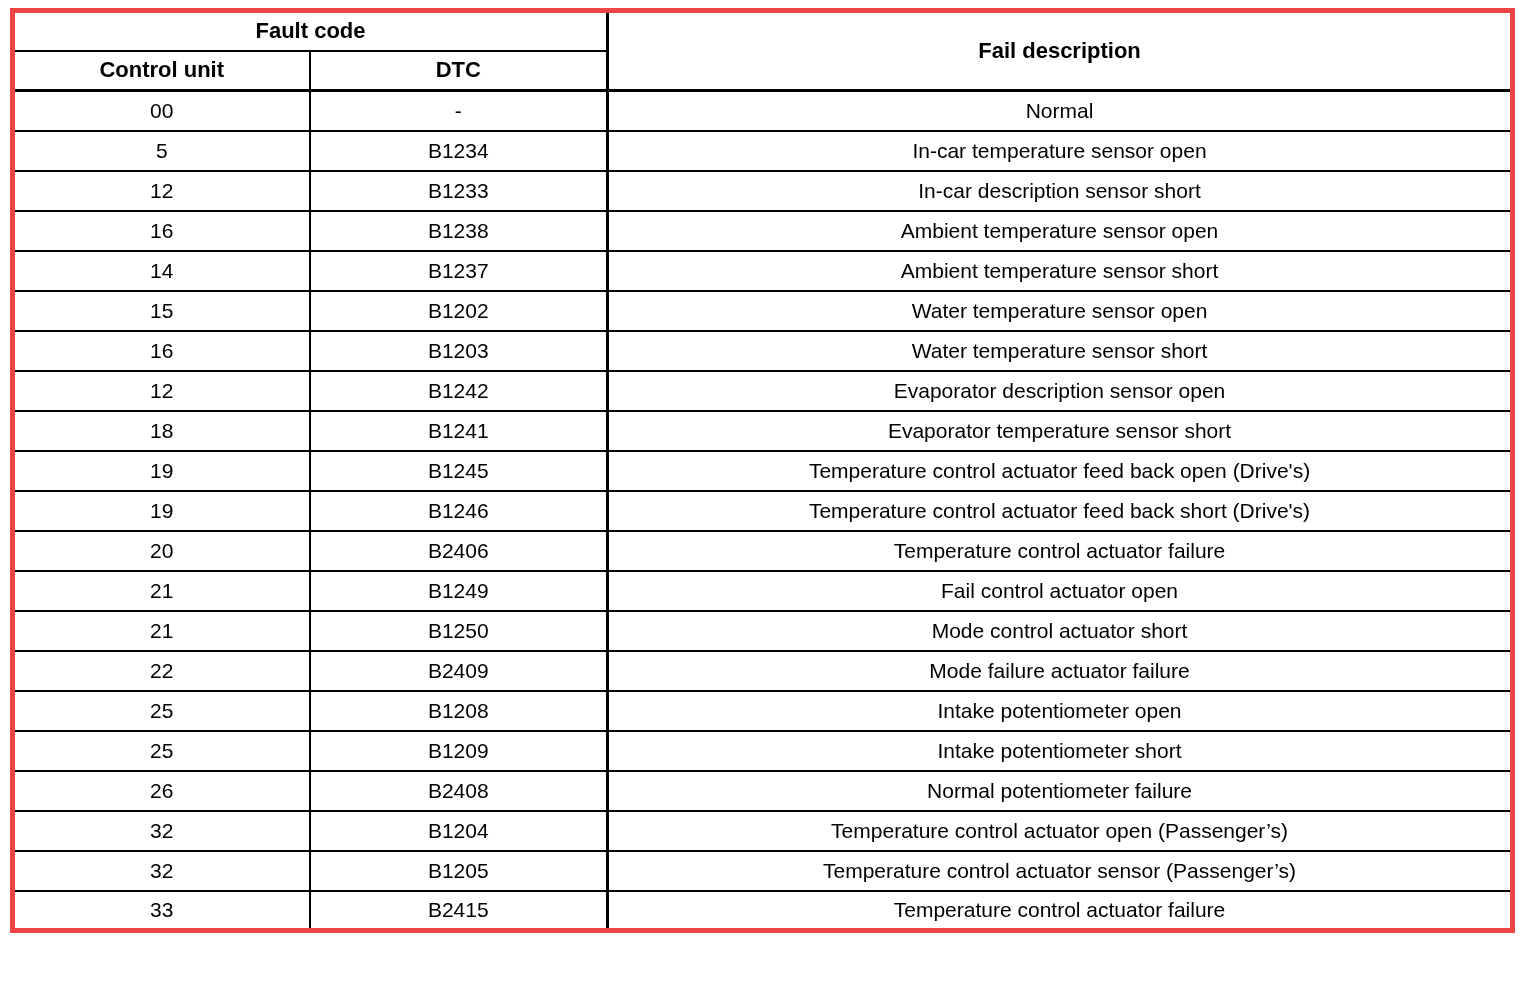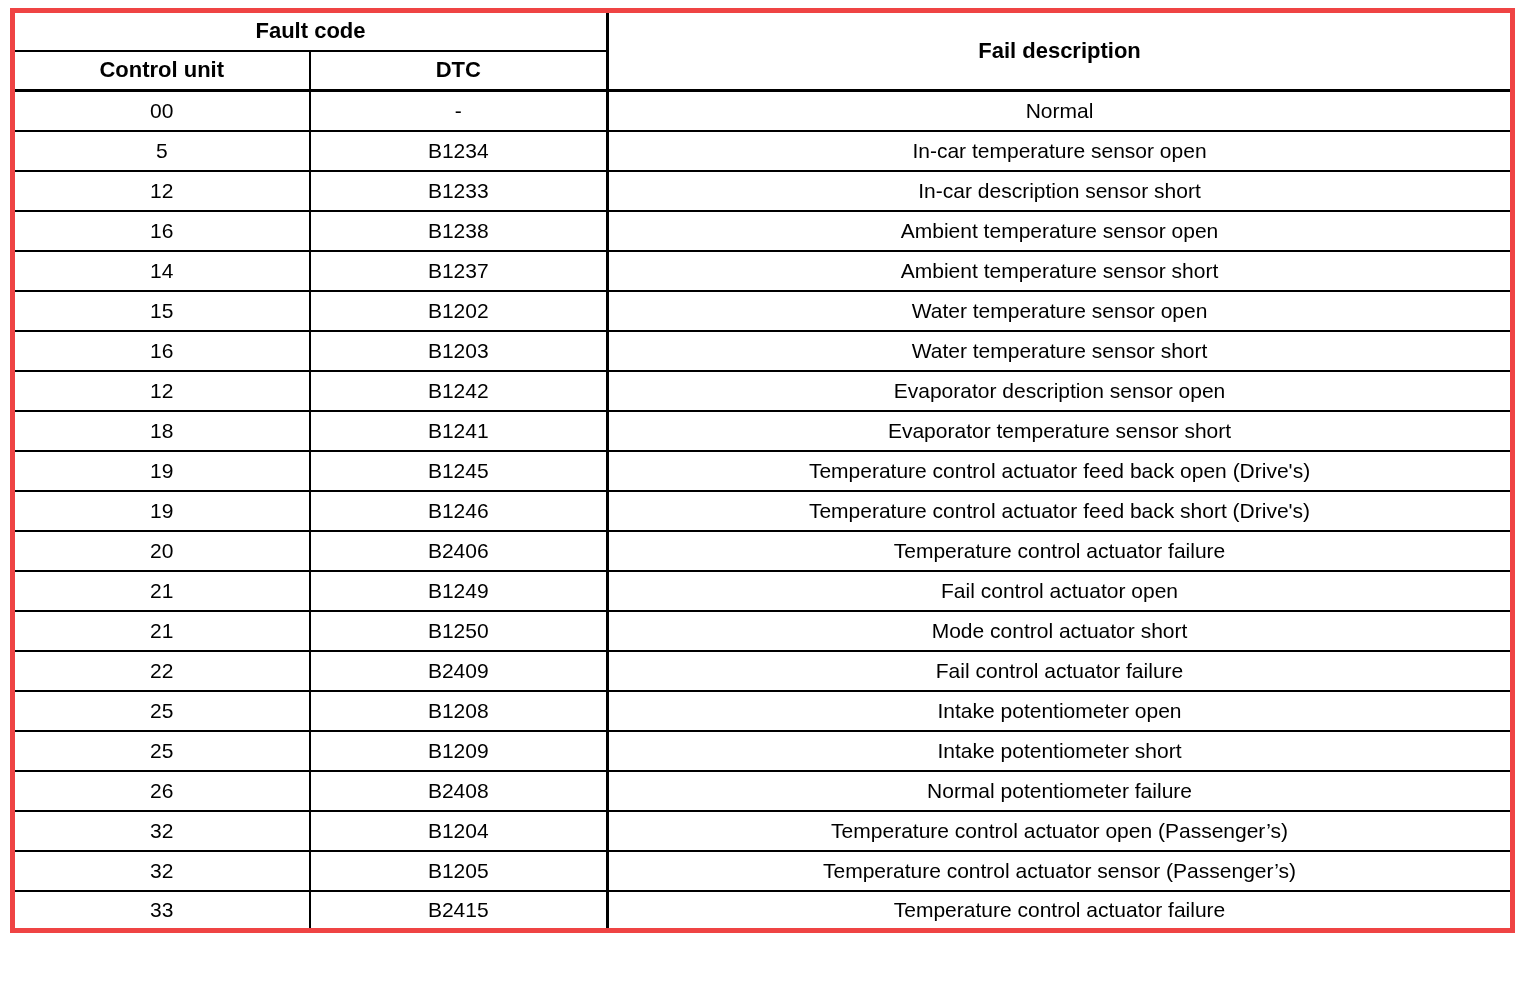--- a/index.html
+++ b/index.html
@@ -136,7 +136,7 @@
         <tr data-name="table-row">
           <td data-name="cell-control-unit">22</td>
           <td data-name="cell-dtc">B2409</td>
-          <td data-name="cell-fail-description">Fail control actuator failure</td>
+          <td data-name="cell-fail-description">Mode failure actuator failure</td>
         </tr>
         <tr data-name="table-row">
           <td data-name="cell-control-unit">25</td>

